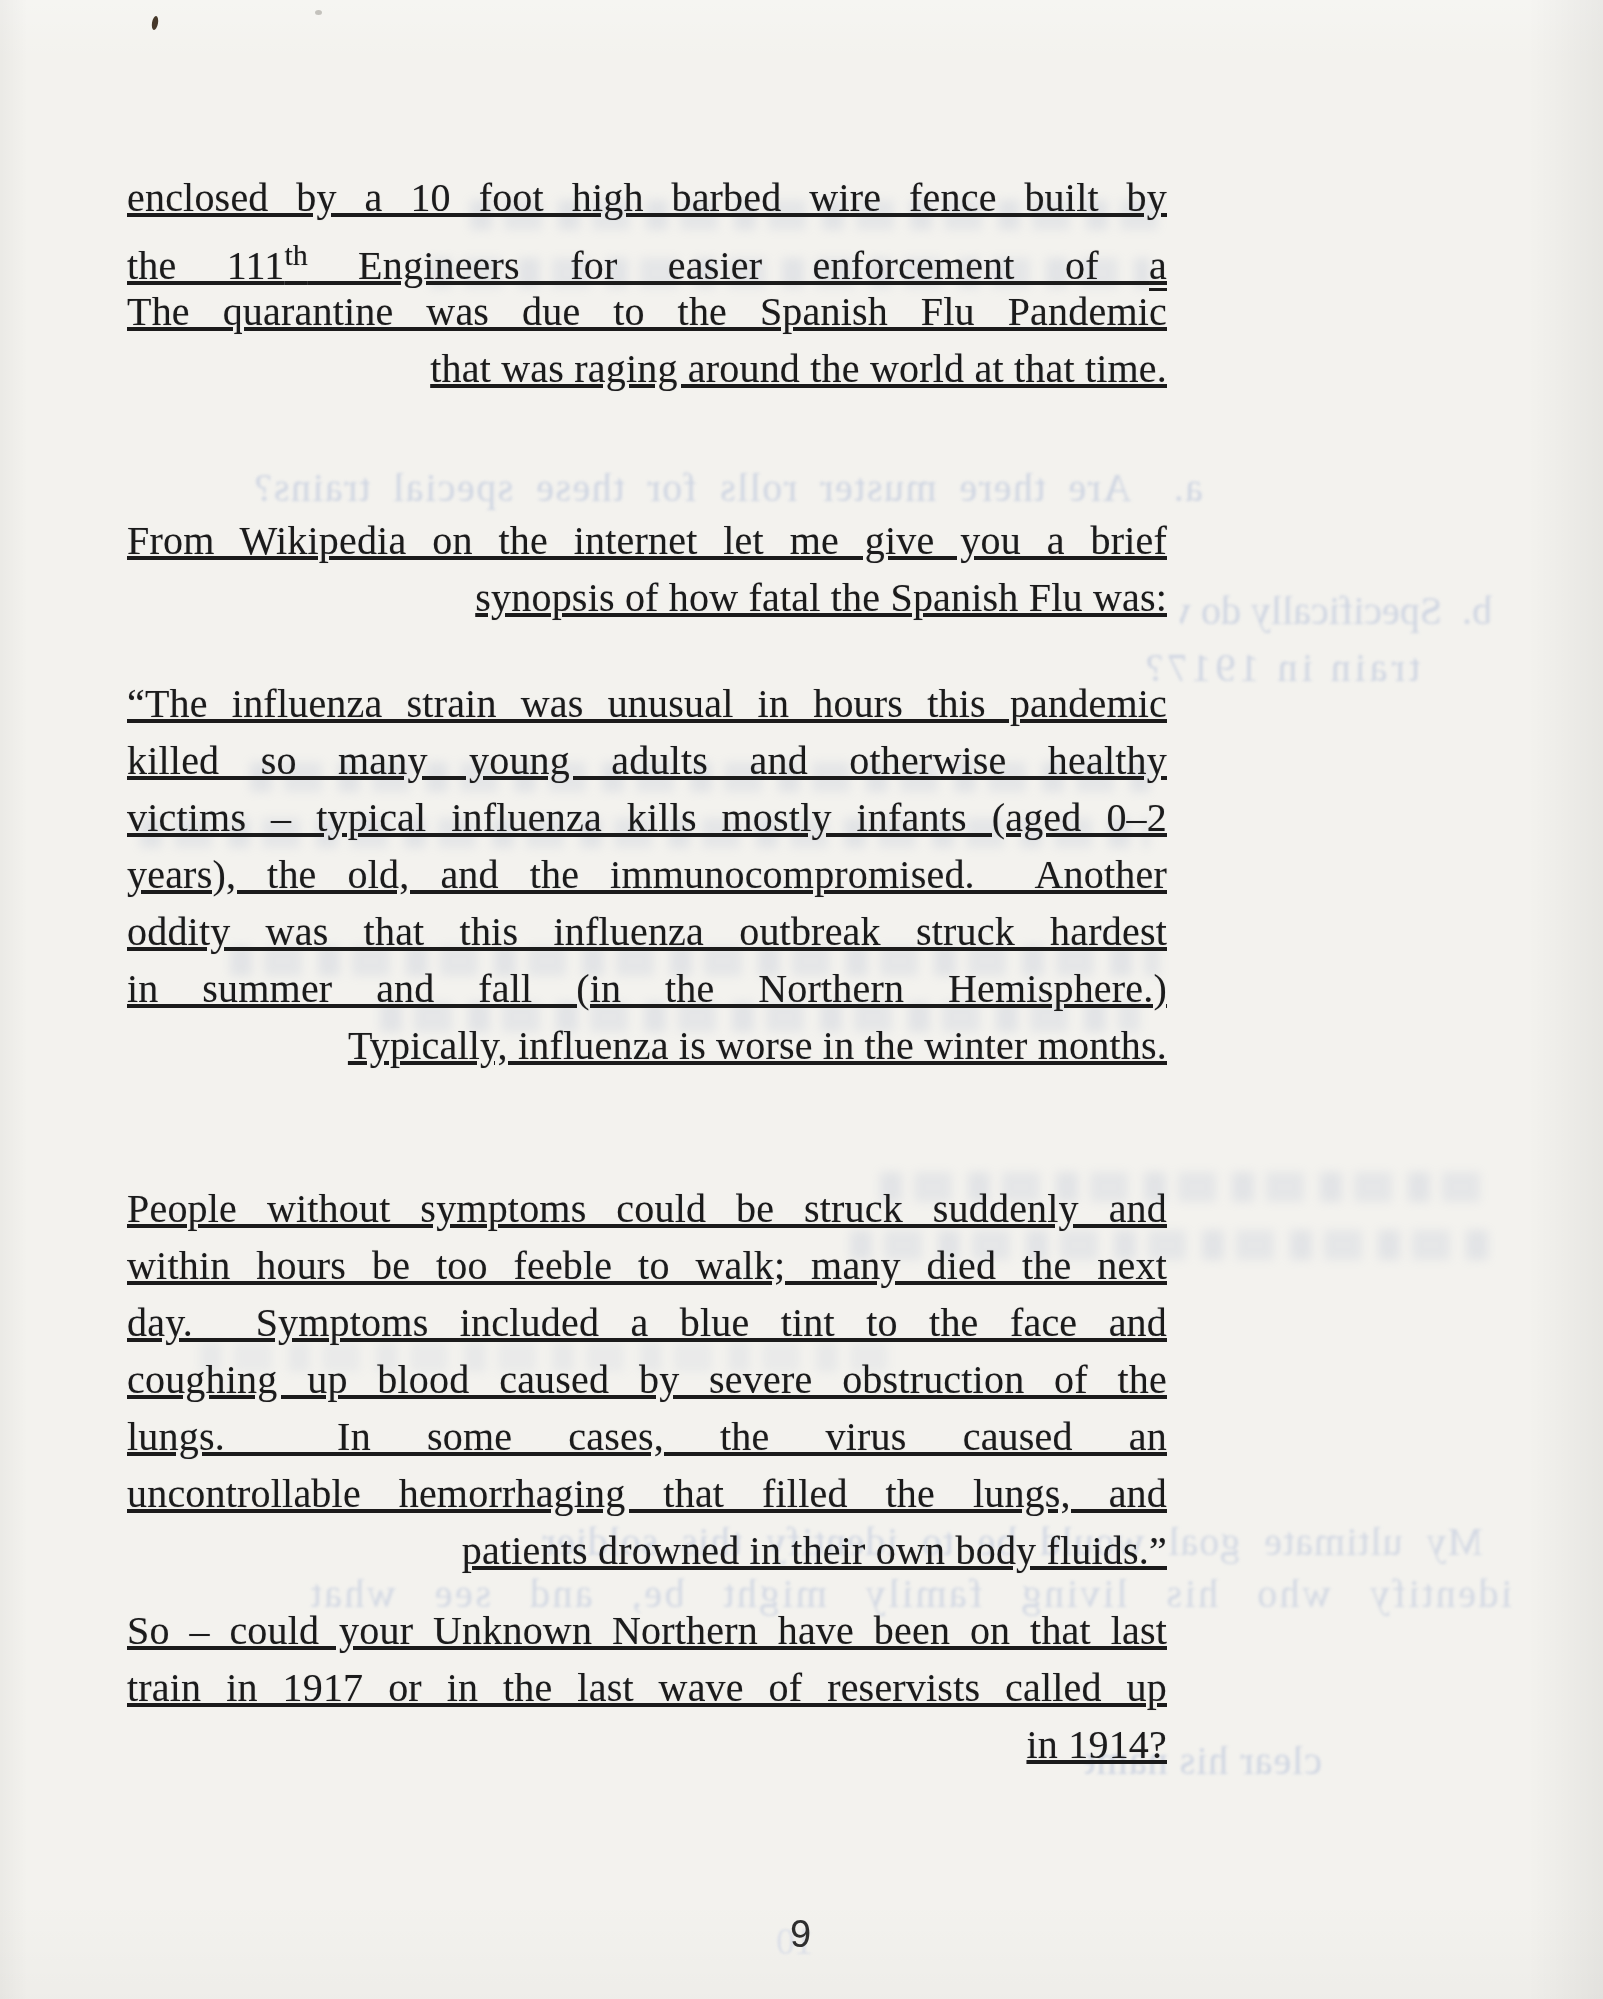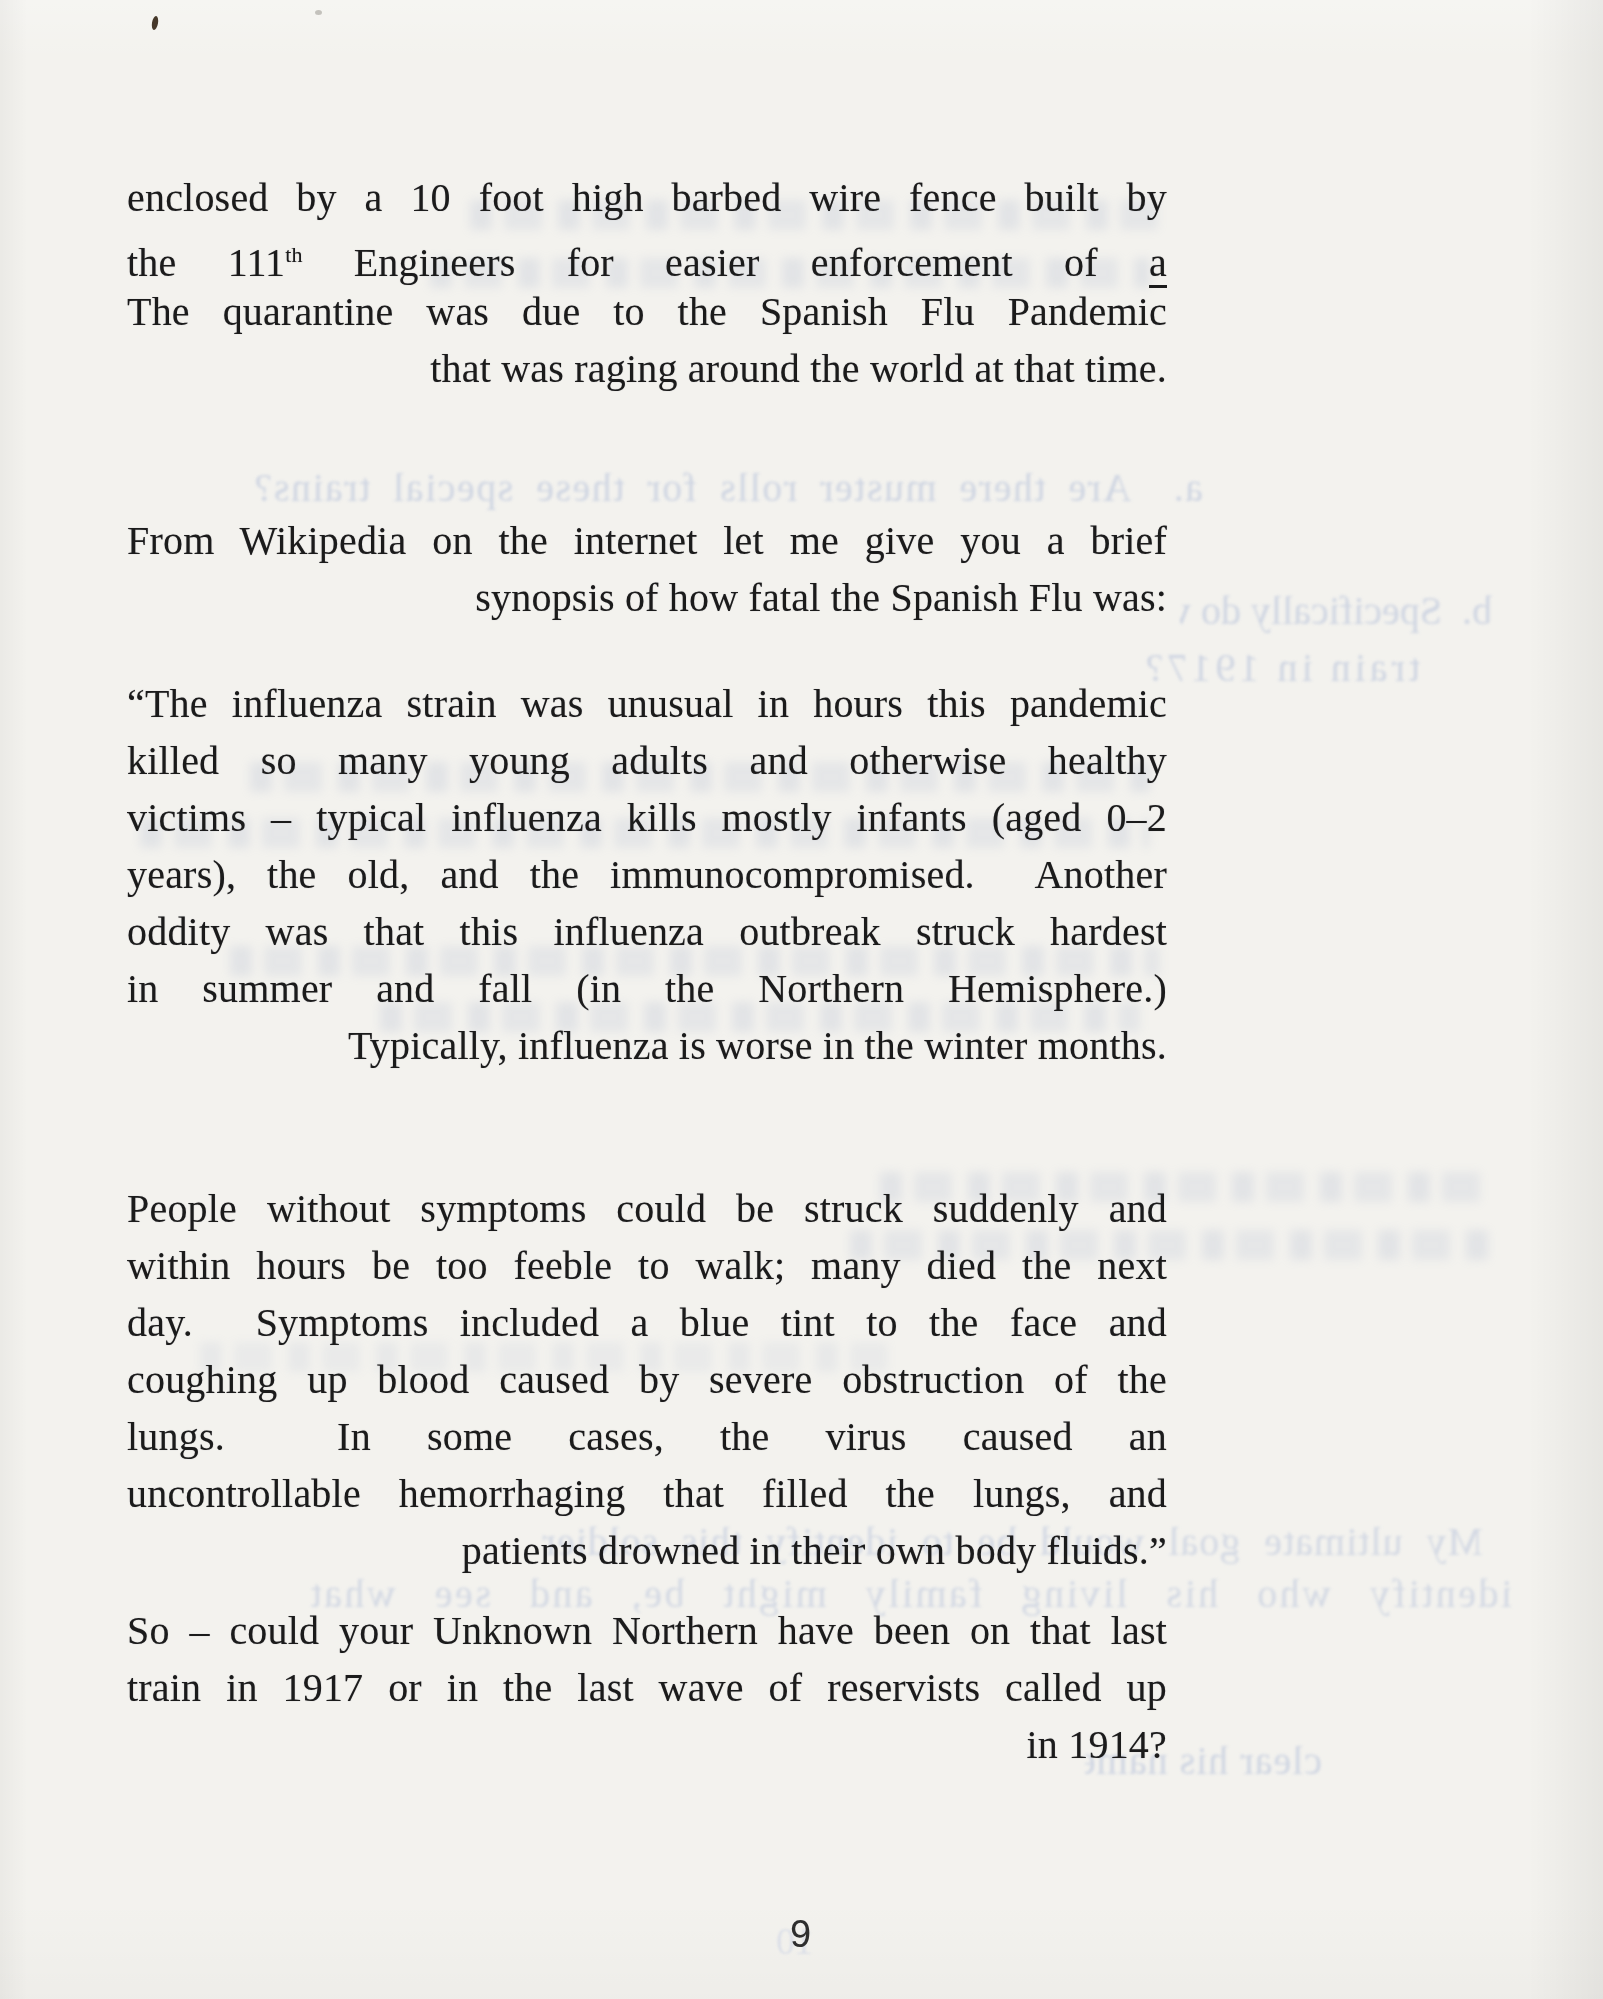--- a/index.html
+++ b/index.html
@@ -20,6 +20,7 @@
     letter-spacing:.2px;
     text-shadow:0 0 1px rgba(25,25,45,.30);
     white-space:normal;
+    text-decoration:underline;
   }
   .j{text-align:justify;text-align-last:justify;text-justify:inter-word;}
   .l{text-align:right;}

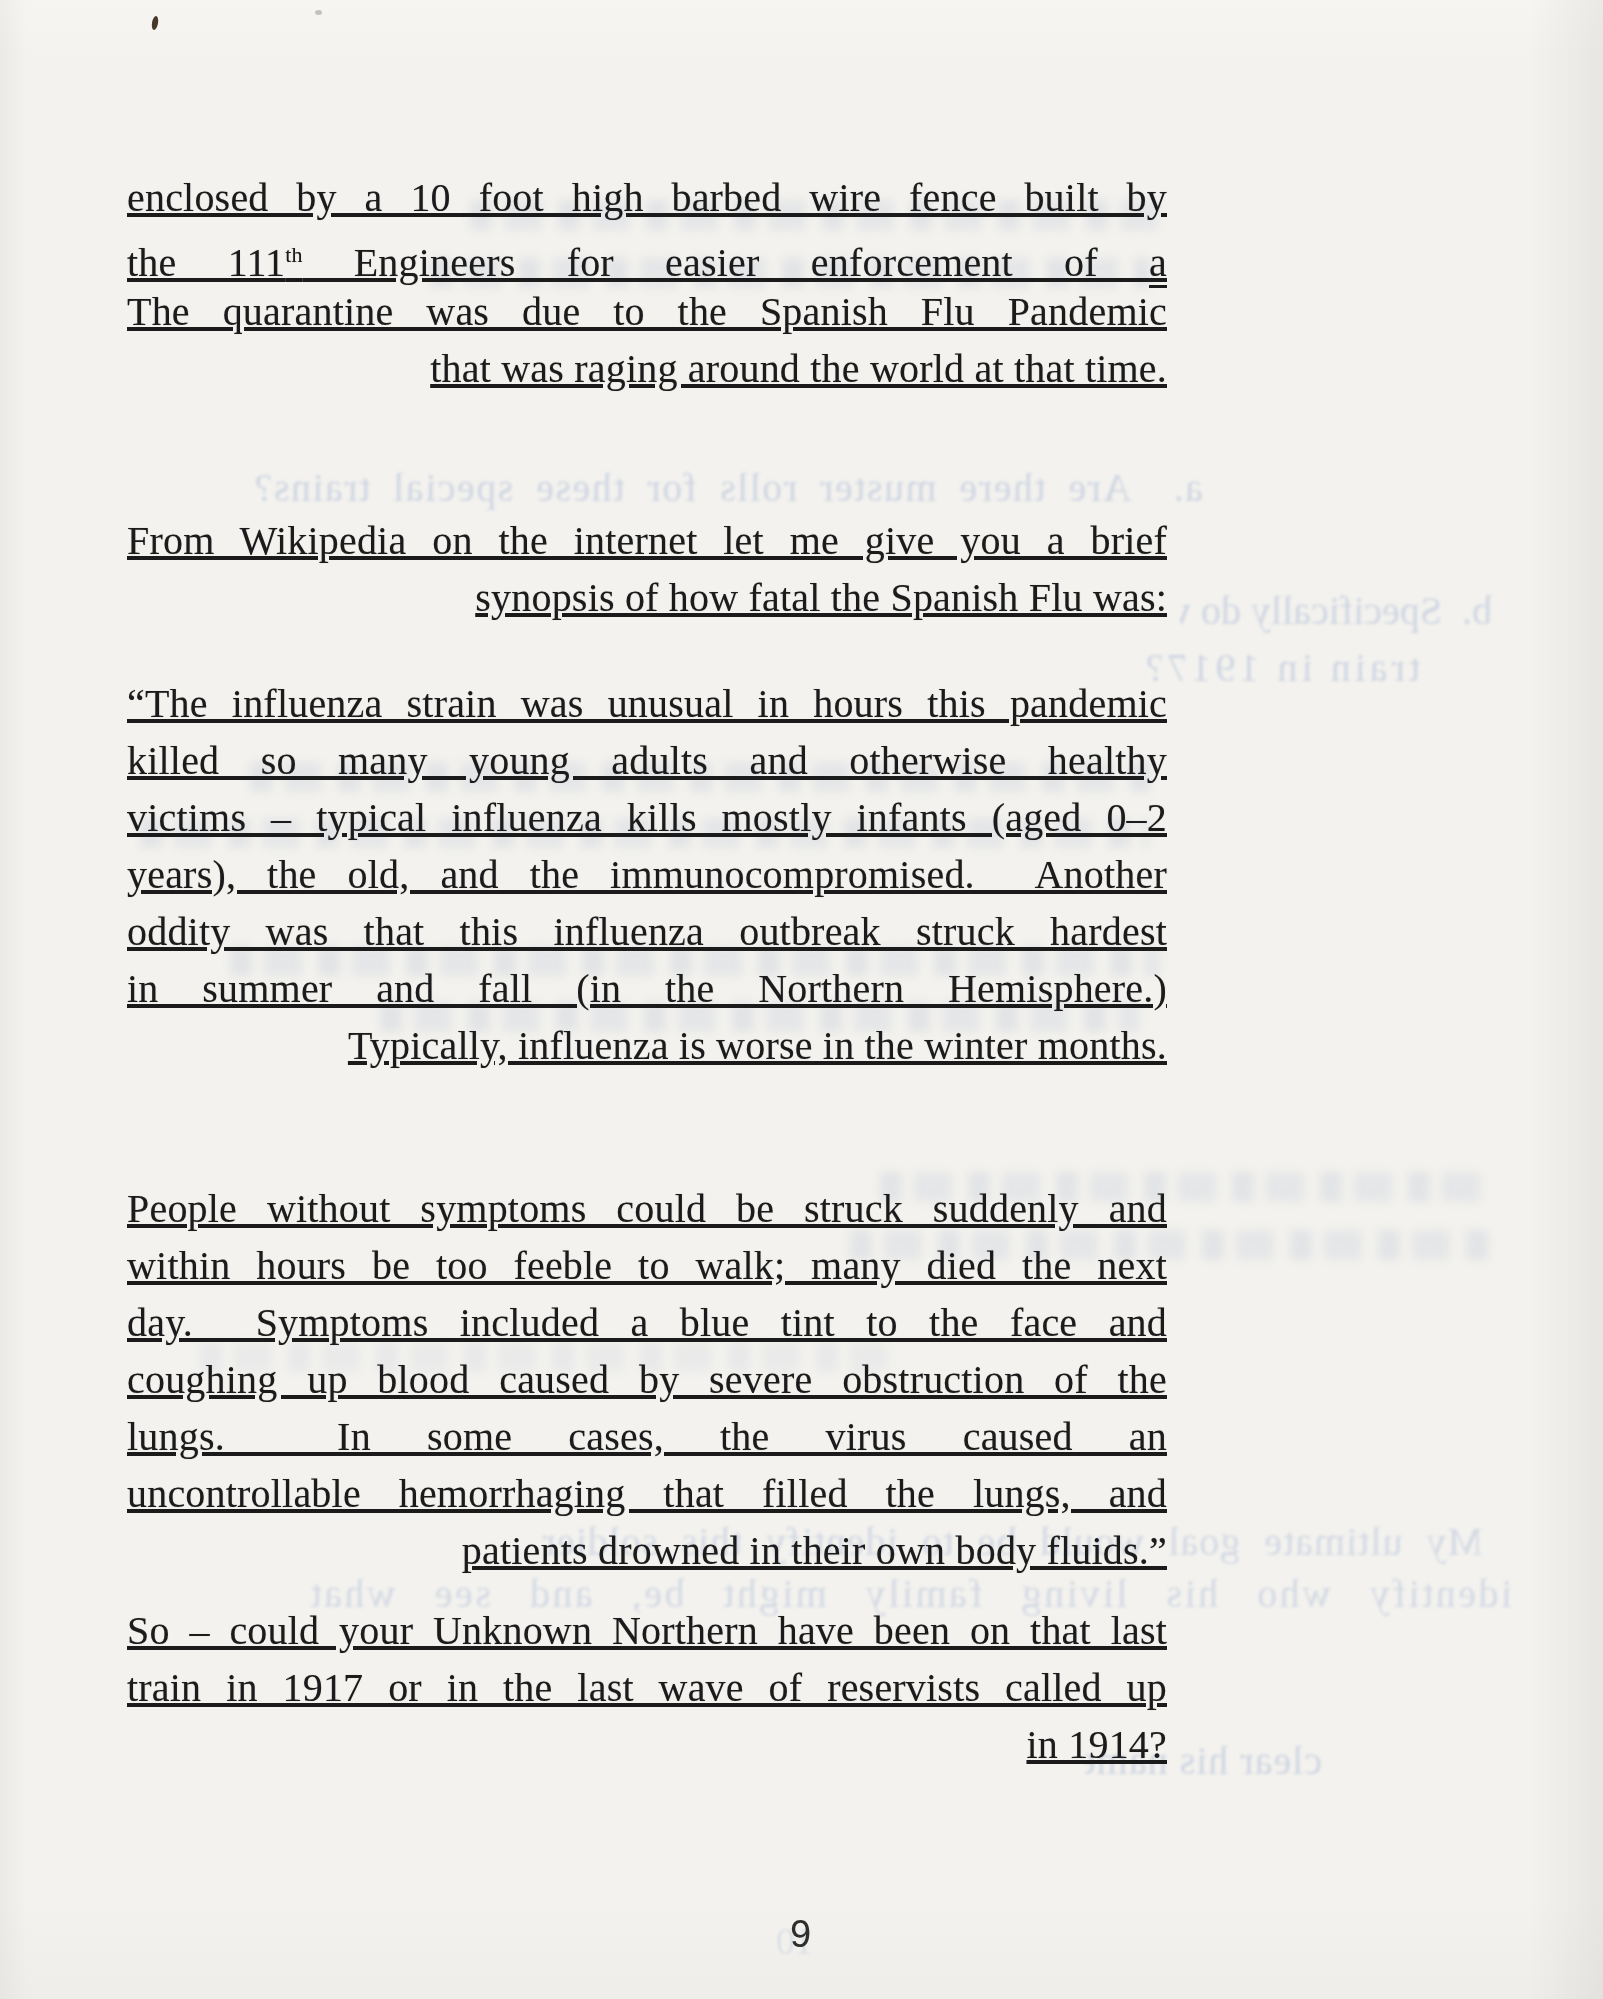--- a/index.html
+++ b/index.html
@@ -25,7 +25,7 @@
   .j{text-align:justify;text-align-last:justify;text-justify:inter-word;}
   .l{text-align:right;}
   .u{text-decoration:underline;text-decoration-thickness:3px;text-underline-offset:9px;}
-  sup{font-size:22px;vertical-align:super;letter-spacing:0;}
+  sup{font-size:30px;vertical-align:super;letter-spacing:0;}
   .pagenum{
     position:absolute;left:790px;top:1910px;
     font-size:38px;color:#2e2e2e;line-height:48px;

